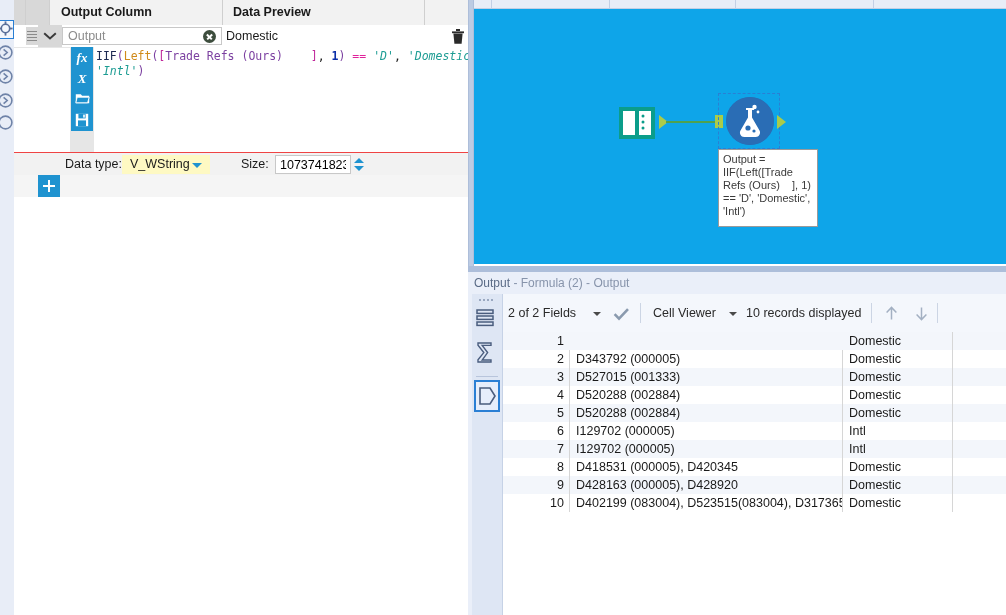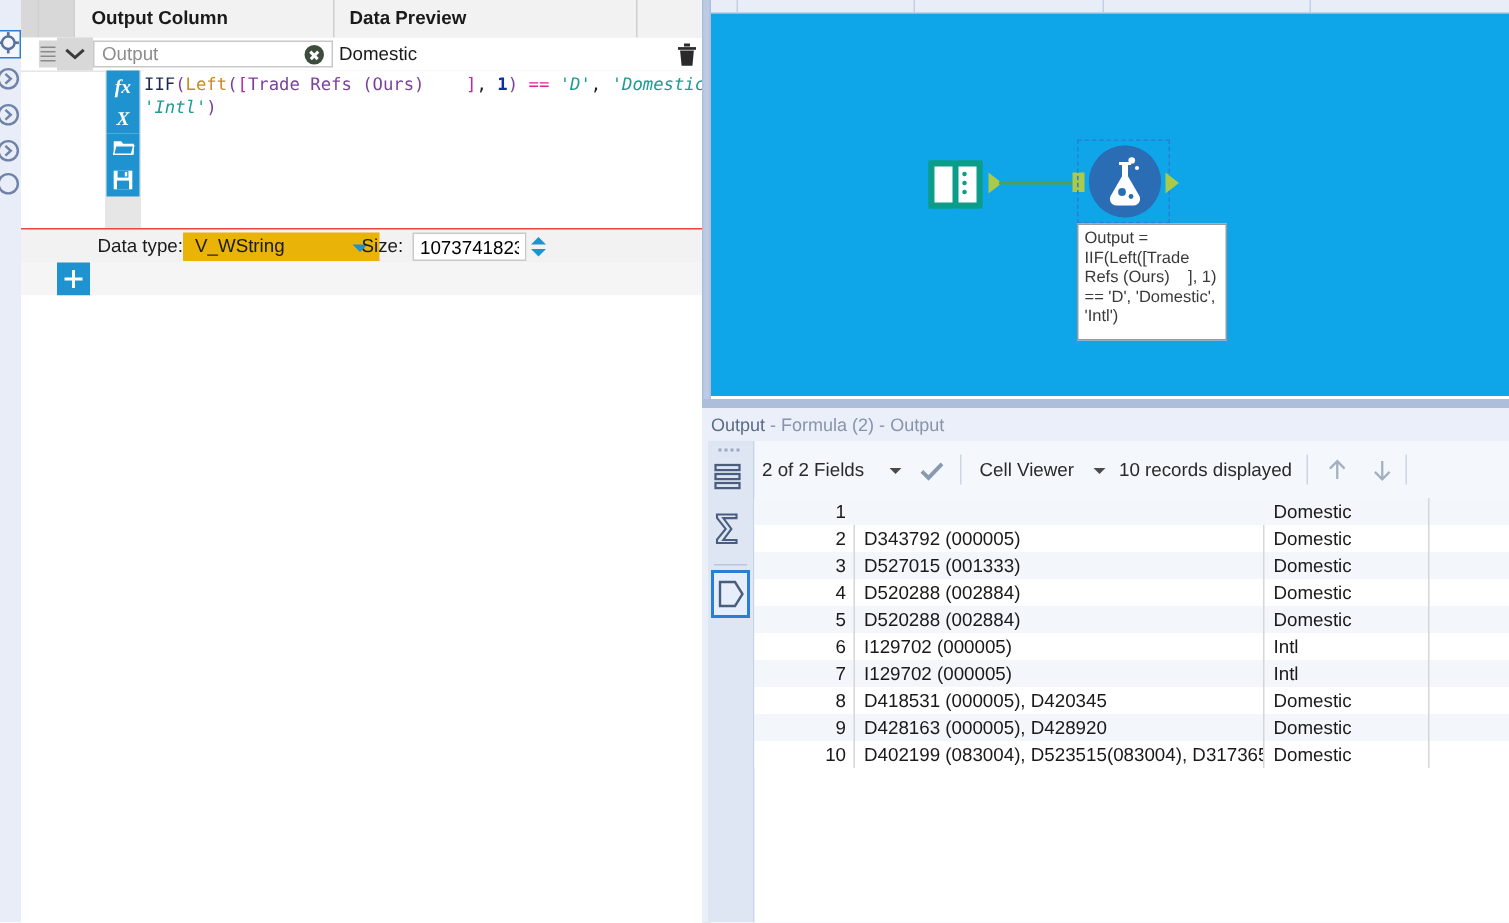--- a/index.html
+++ b/index.html
@@ -184,8 +184,8 @@
   }
   .dt-select {
     position: absolute; left: 108px; top: 2px;
-    width: 131px; height: 19px;
-    background: #eab308;
+    width: 88px; height: 19px;
+    background: #fef9c3;
     border: 0;
     box-sizing: border-box;
     cursor: pointer;

